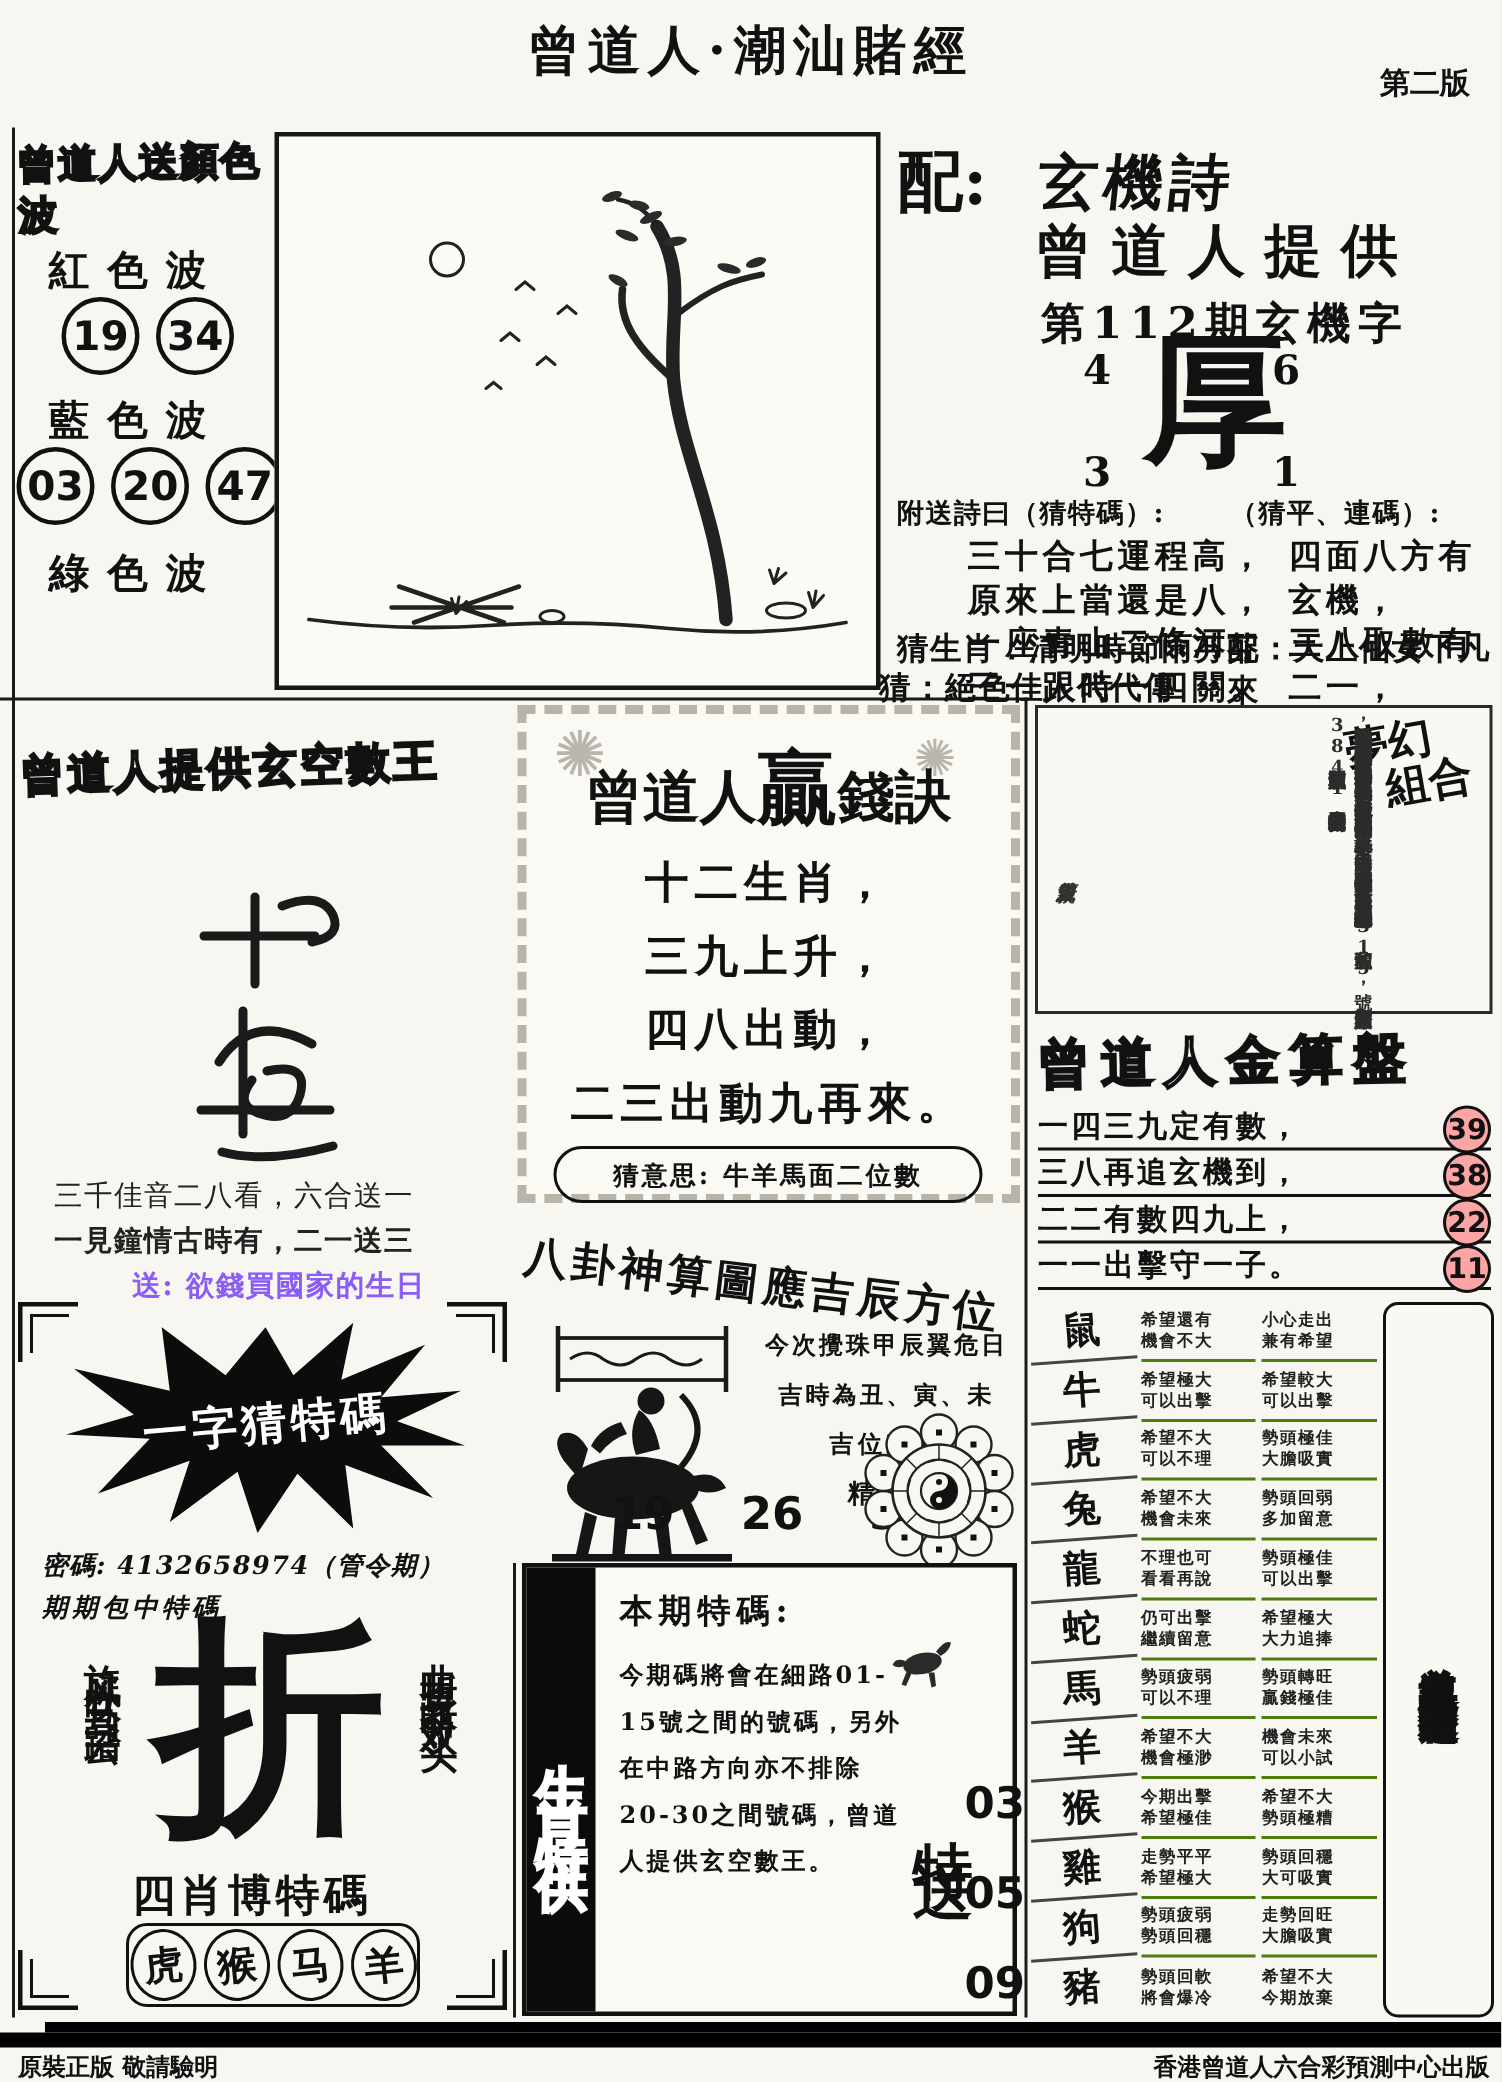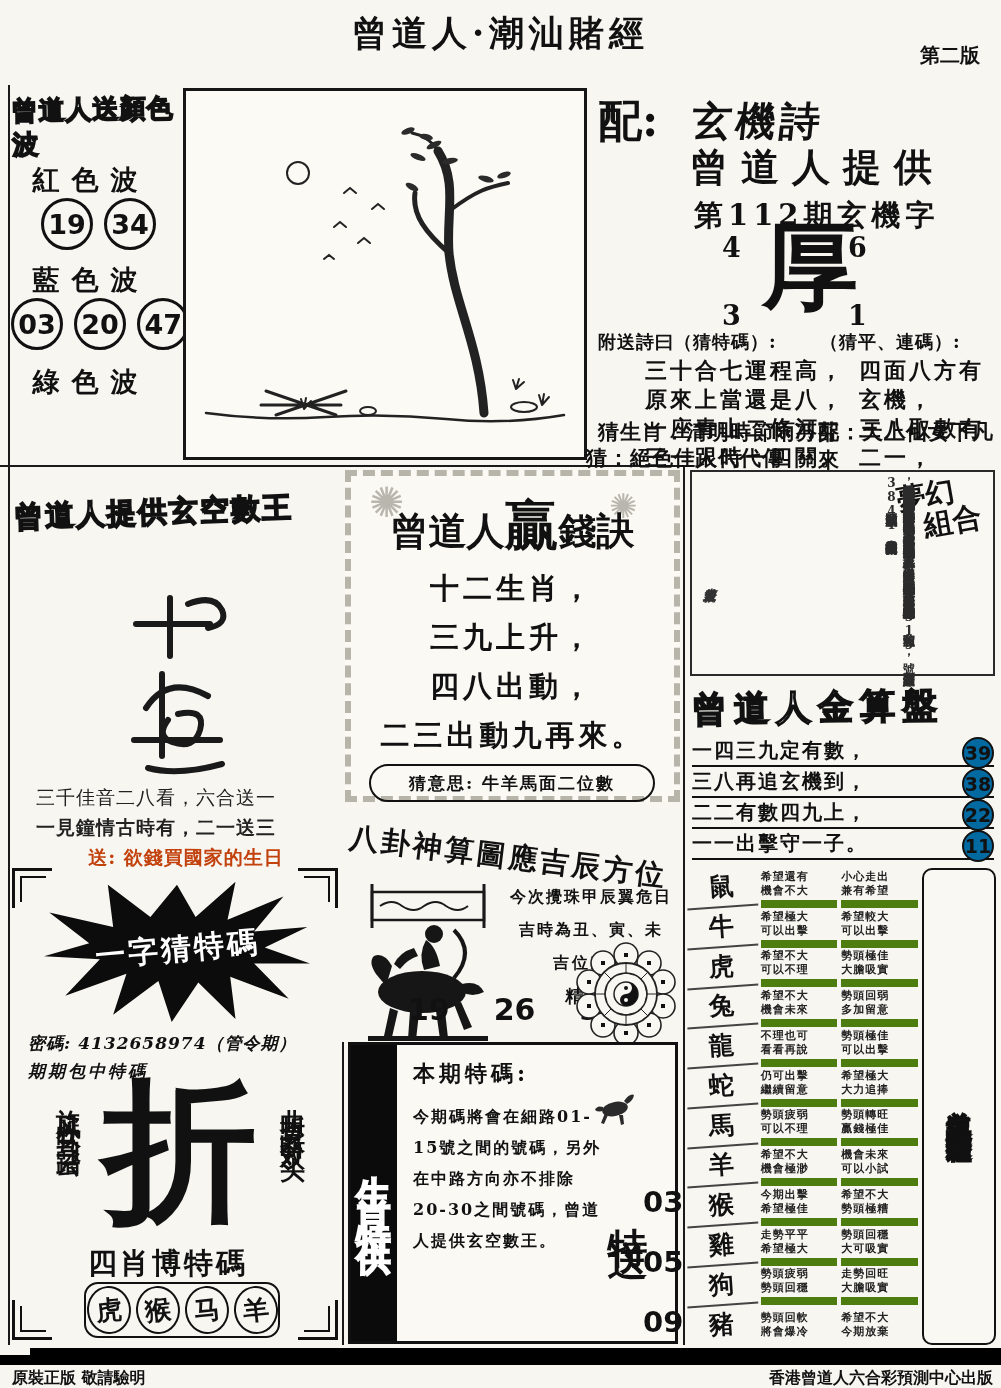--- a/index.html
+++ b/index.html
@@ -35,7 +35,7 @@
     border-bottom:2px solid #111; height:31px;
   }
   .abacus-text { font-size:20px; font-weight:700; letter-spacing:2px; font-family:"DejaVu Serif",serif; }
-  .abacus-circ { width:32px; height:32px; font-size:19px; border-width:2.5px; margin-bottom:-4px; background:#0369a1;}
+  .abacus-circ { width:32px; height:32px; font-size:19px; border-width:2.5px; margin-bottom:-4px; background:#fca5a5;}
   .zrow { display:flex; align-items:stretch; flex:1; }
   .zanim { width:72px; display:flex; align-items:center; justify-content:center;
            font-size:25px; font-weight:900; font-family:"DejaVu Serif",serif;

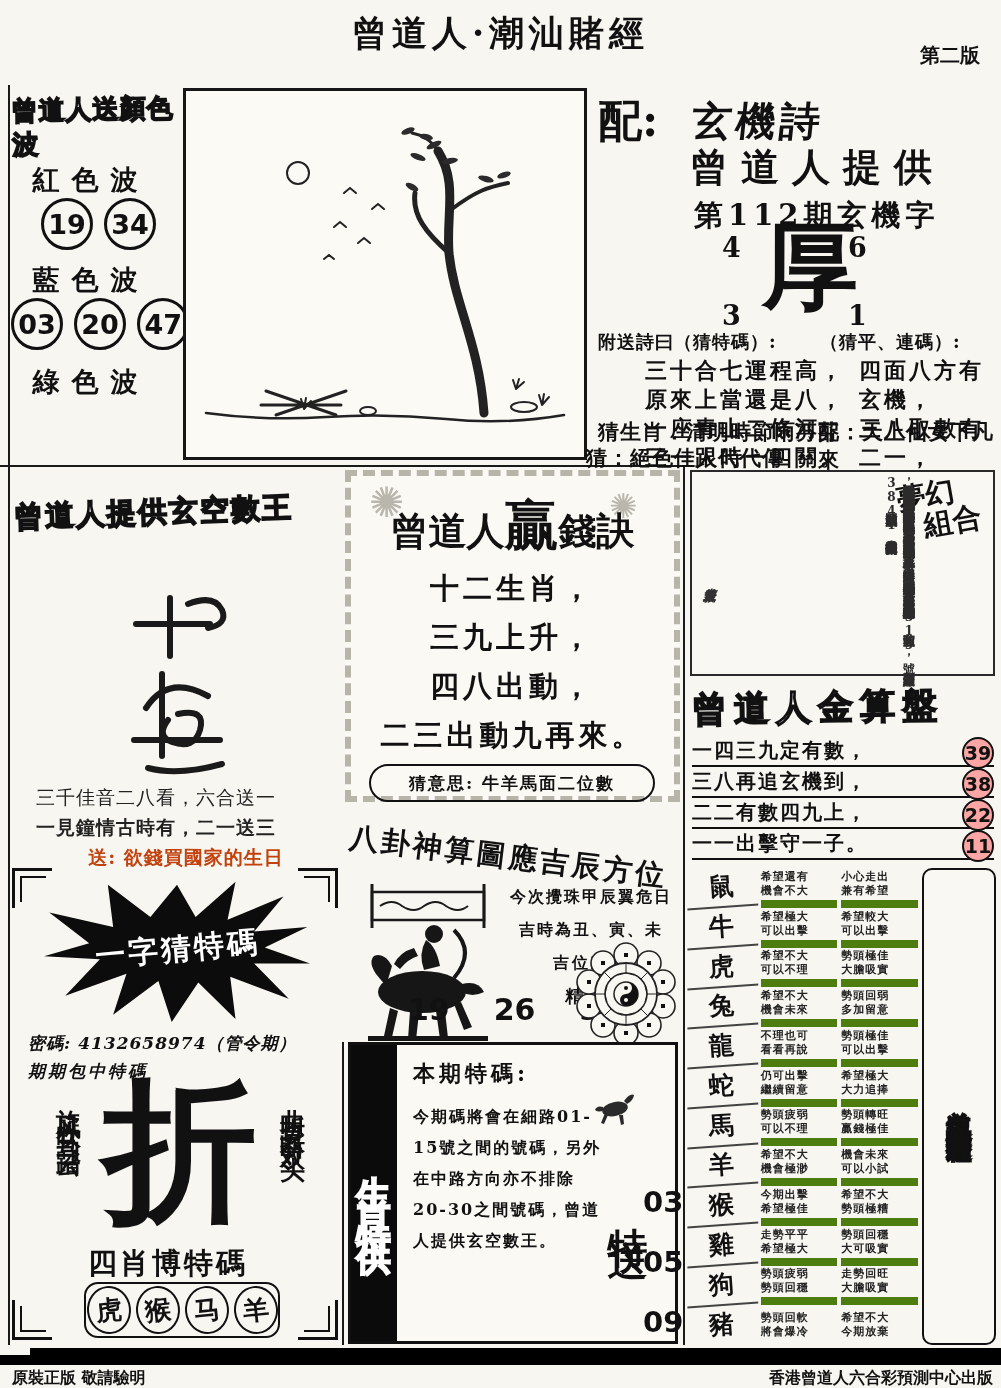--- a/index.html
+++ b/index.html
@@ -177,7 +177,7 @@
   <div class="abs" style="left:36px;top:782px;width:300px;">
     <div class="serif" style="font-size:19px;line-height:30px;font-weight:400;letter-spacing:1px;color:#222;">三千佳音二八看，六合送一</div>
     <div class="serif" style="font-size:19px;line-height:30px;font-weight:700;letter-spacing:1px;color:#222;">一見鐘情古時有，二一送三</div>
-    <div class="serif" style="font-size:19px;line-height:30px;font-weight:700;letter-spacing:1px;color:#c2410c;text-align:center;">送: 欲錢買國家的生日</div>
+    <div class="serif" style="font-size:19px;line-height:30px;font-weight:700;letter-spacing:1px;color:#8b5cf6;text-align:center;">送: 欲錢買國家的生日</div>
   </div>
 
   <div class="abs speckle" style="left:345px;top:470px;width:335px;height:332px;background:#faf9f4;">

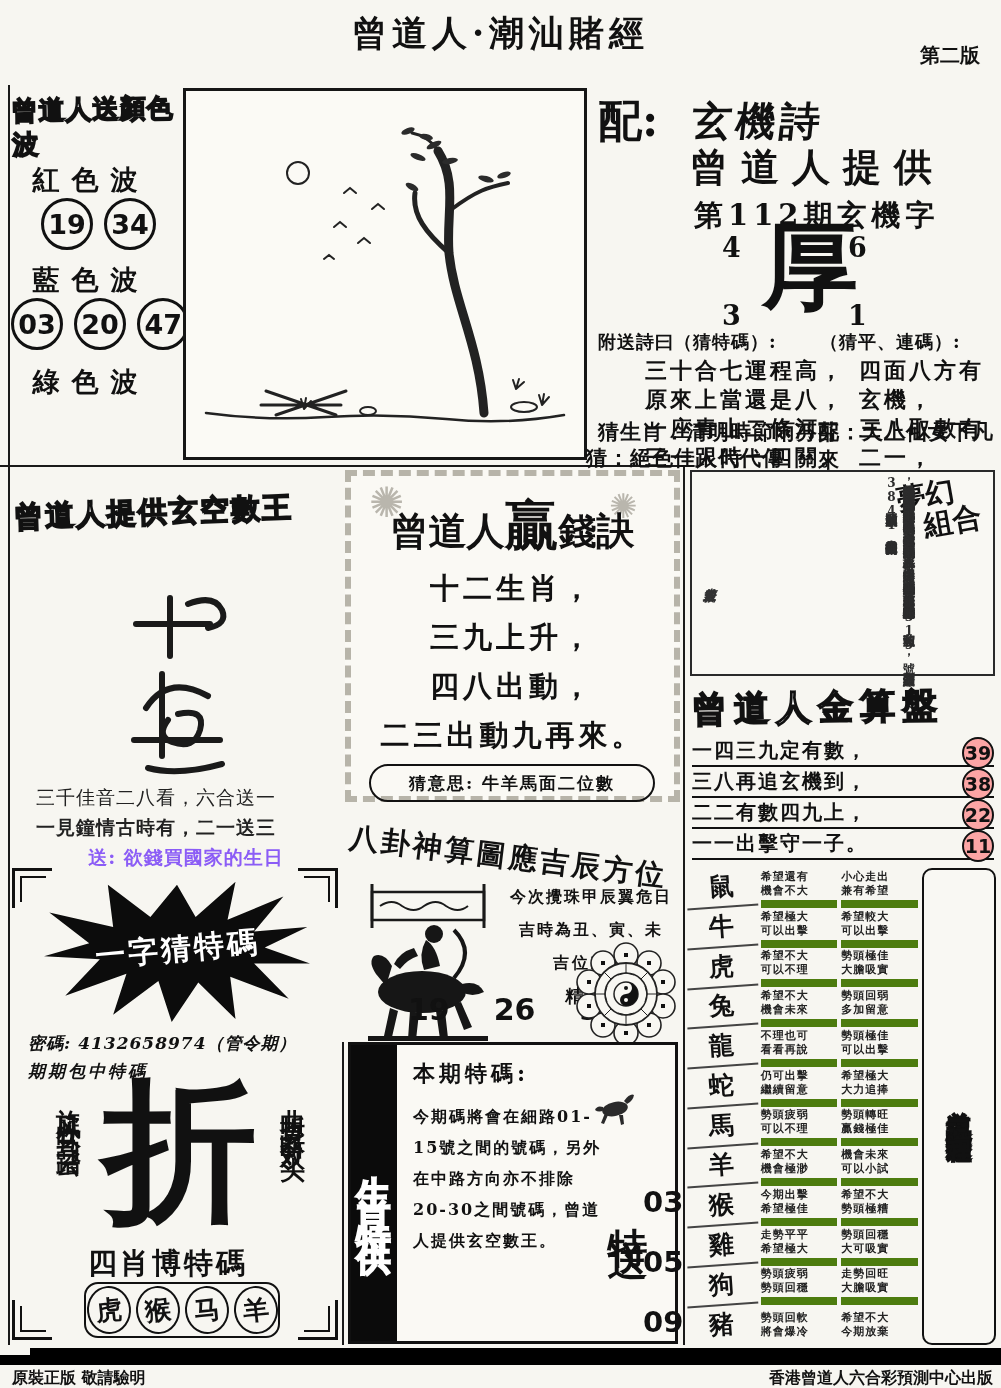--- a/index.html
+++ b/index.html
@@ -42,7 +42,7 @@
            border-bottom:2px solid #444; transform:rotate(-4deg); }
   .zcell { width:78px; margin-left:4px; display:flex; flex-direction:column; justify-content:center;
            font-size:11px; line-height:14px; font-weight:700; letter-spacing:1px;
-           border-bottom:8px solid #4d7c0f; font-family:"DejaVu Serif",serif; color:#222; }
+           border-bottom:2px solid #4d7c0f; font-family:"DejaVu Serif",serif; color:#222; }
   .zrow:last-child .zanim, .zrow:last-child .zcell { border-bottom:none; }
   .corner { width:40px; height:40px; }
   .corner:before, .corner:after { content:""; position:absolute; }

